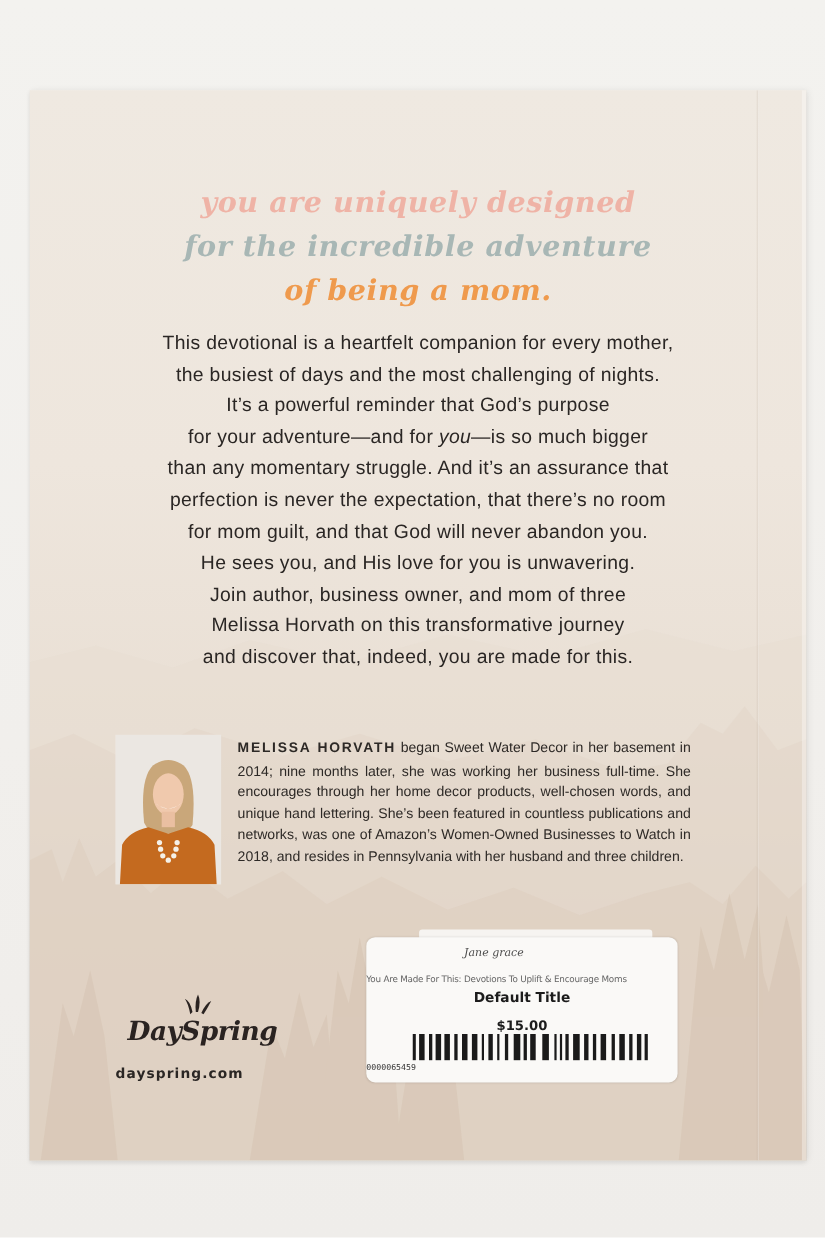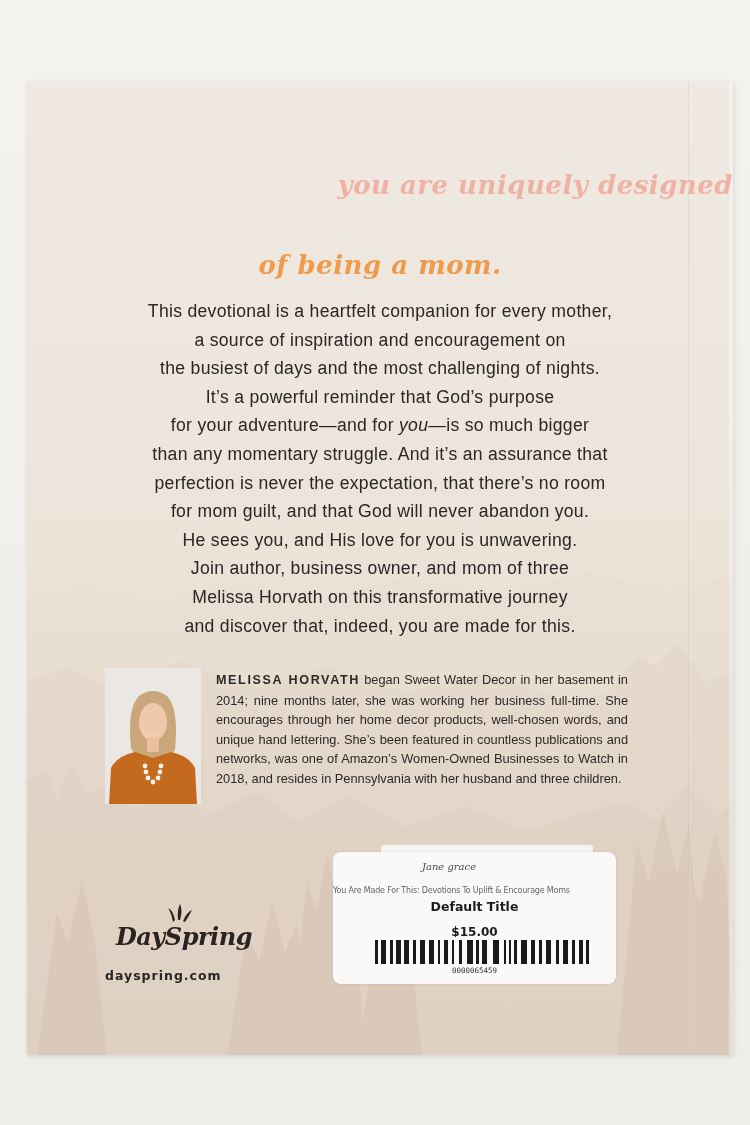--- a/index.html
+++ b/index.html
@@ -33,7 +33,7 @@
       font-family: "DejaVu Serif", serif; font-style: italic; font-weight: bold;
       font-size: 26px; letter-spacing: 0.5px;
     }
-    .s1 { top: 88px; color: #efb3a6; text-align: right; }
+    .s1 { top: 88px; color: #efb3a6; }
     .s2 { top: 128px; color: #a8b7b5; }
     .s3 { top: 168px; color: #ef9a4d; }
     .body-text {

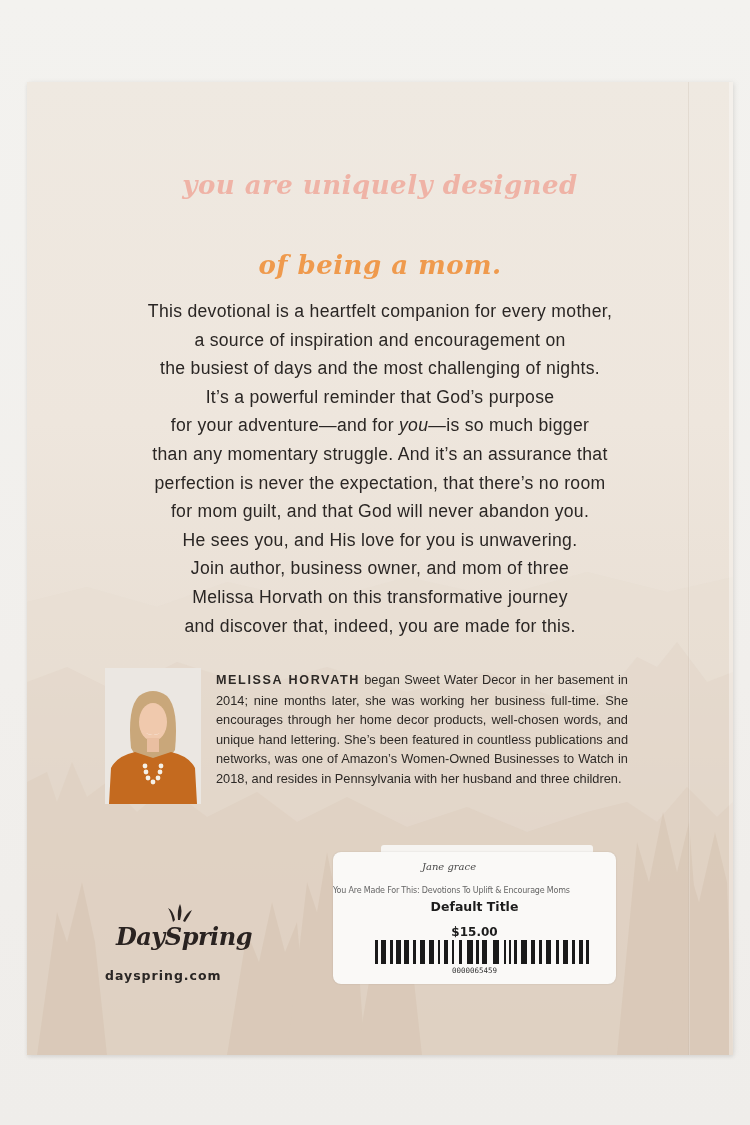--- a/index.html
+++ b/index.html
@@ -120,6 +120,7 @@
 
 
   <div class="script s1">you are uniquely designed</div>
+  <div class="script s2">for the incredible adventure</div>
   <div class="script s3">of being a mom.</div>
 
   <div class="body-text">

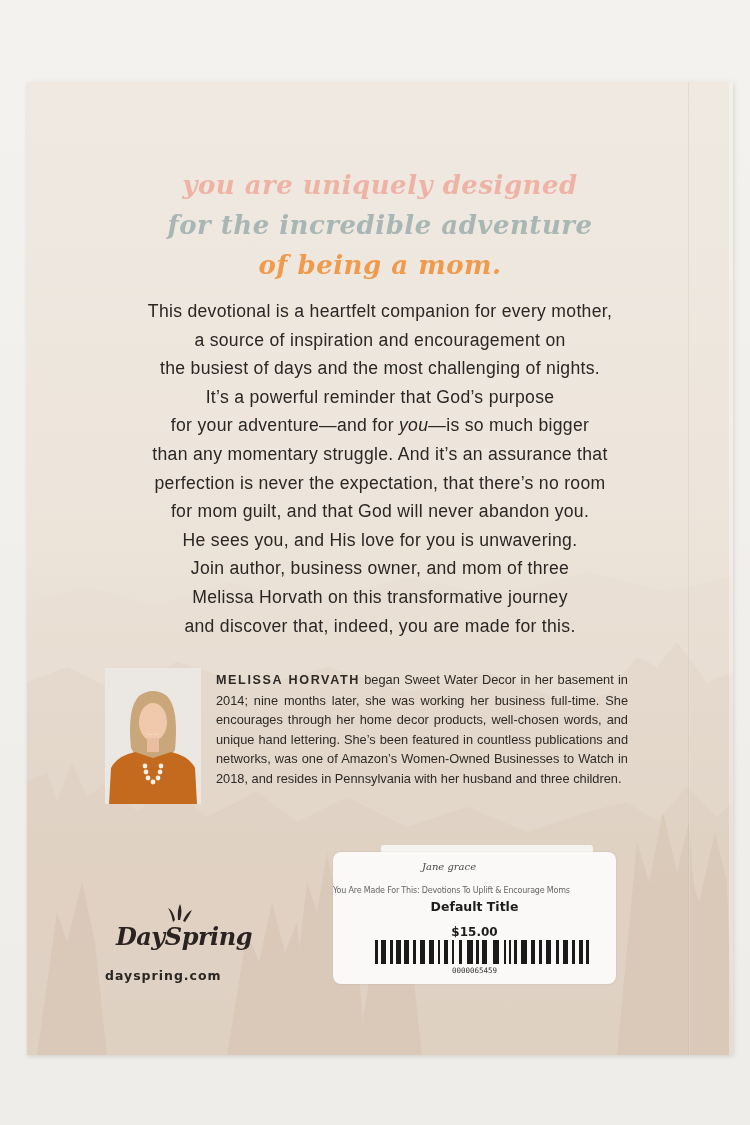--- a/index.html
+++ b/index.html
@@ -125,7 +125,6 @@
 
   <div class="body-text">
     <span class="line">This devotional is a heartfelt companion for every mother,</span>
-    <span class="line">a source of inspiration and encouragement on</span>
     <span class="line">the busiest of days and the most challenging of nights.</span>
     <span class="line">It’s a powerful reminder that God’s purpose</span>
     <span class="line"><span>for your adventure—and for </span><em>you</em><span>—is so much bigger</span></span>

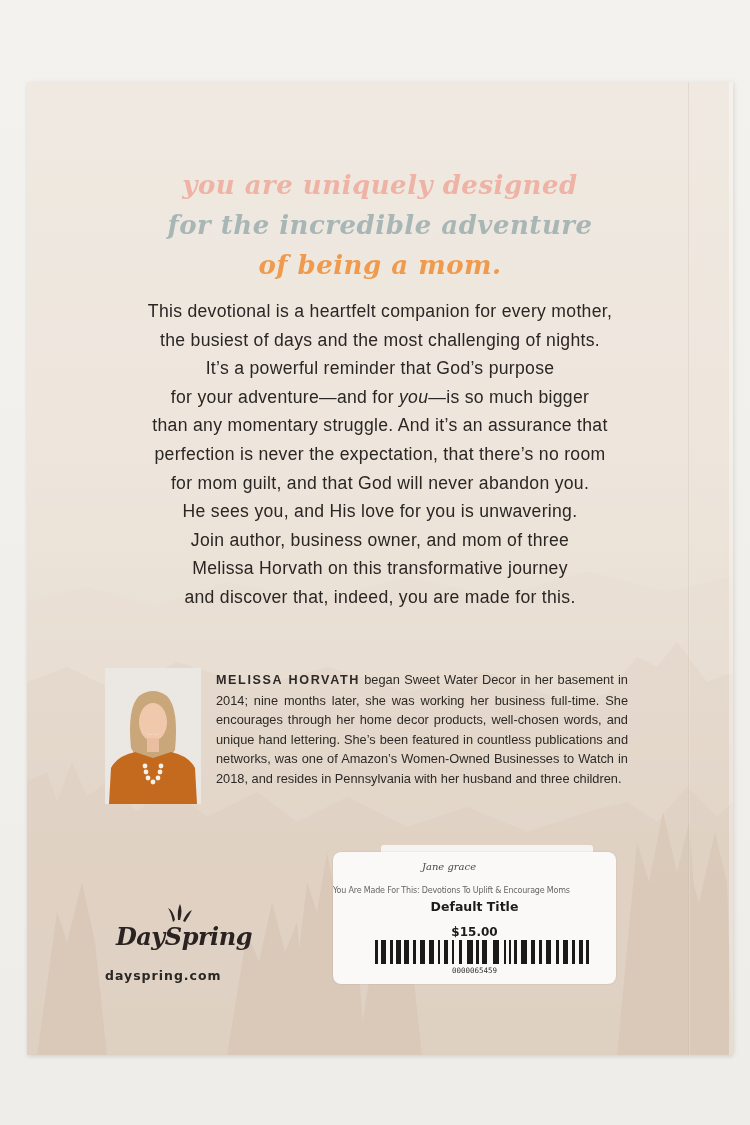--- a/index.html
+++ b/index.html
@@ -92,7 +92,7 @@
       position: absolute; left: 42px; top: 88px; width: 214px; height: 24px;
     }
     .sticker .sku {
-      position: absolute; left: 0; width: 283px; top: 114px; text-align: center;
+      position: absolute; left: 0; width: 283px; top: 114px; text-align: left;
       font-family: "DejaVu Sans Mono", monospace; font-size: 7.5px; color: #333;
     }
   </style>

